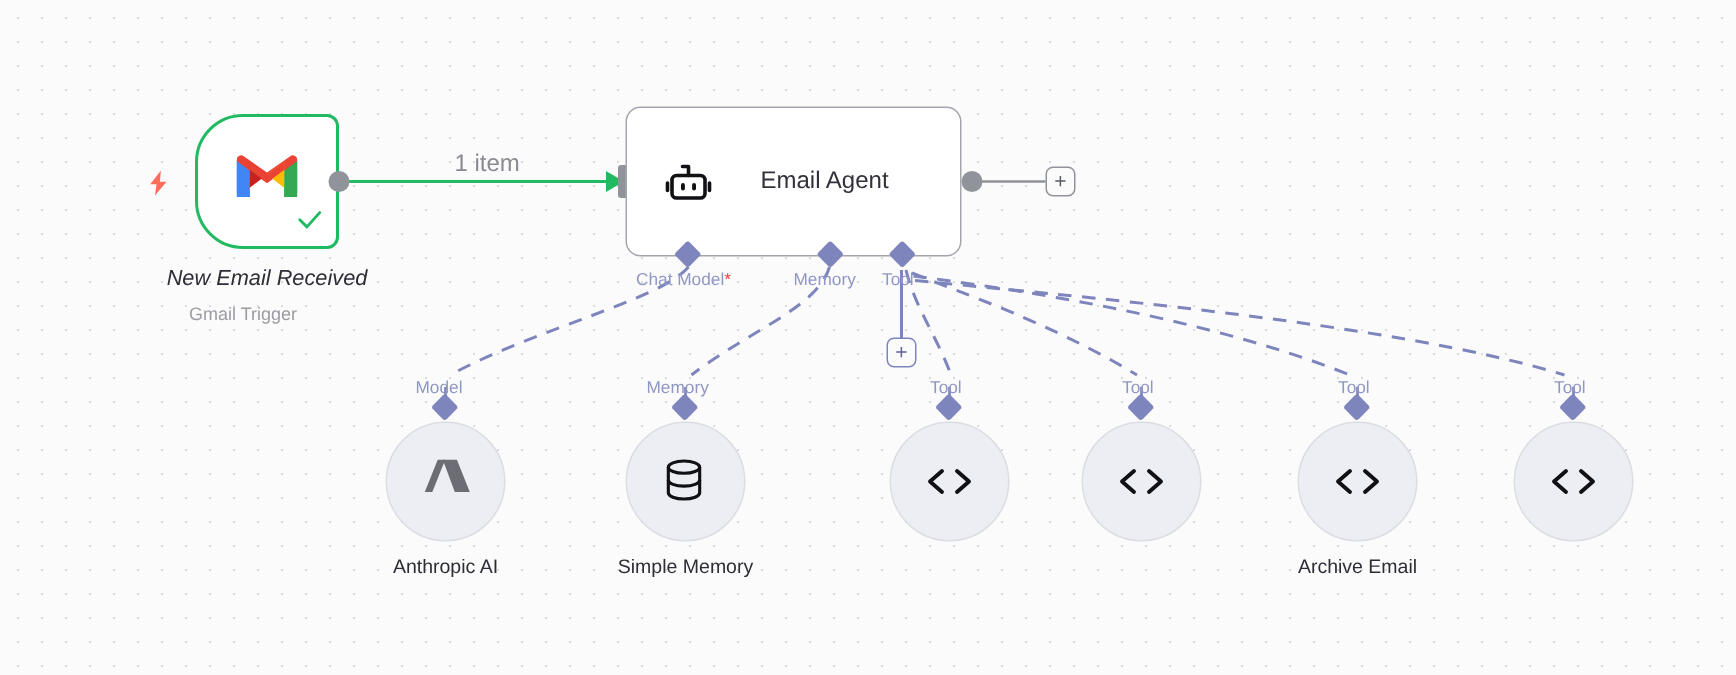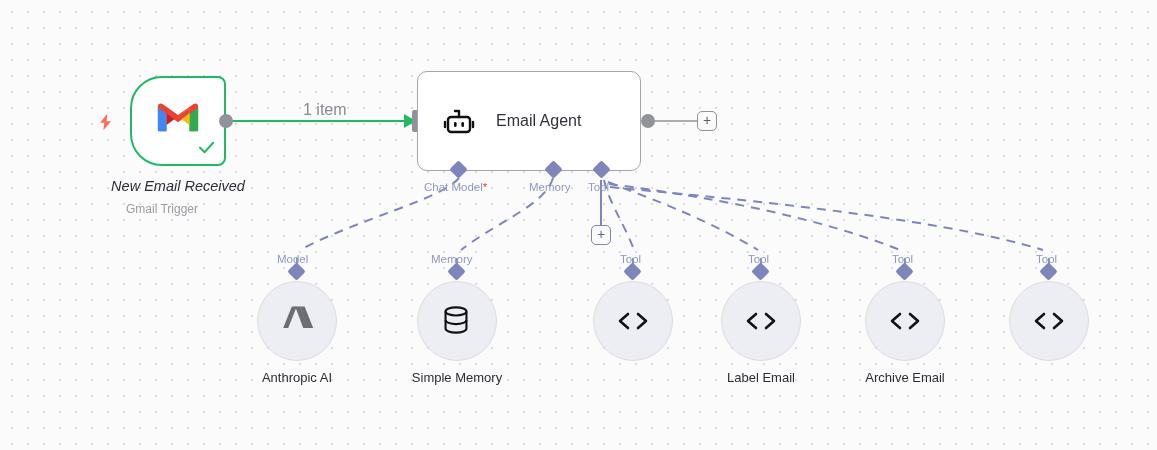--- a/index.html
+++ b/index.html
@@ -77,6 +77,7 @@
     display: flex;
     align-items: center;
     padding-left: 24px;
+    gap: 11px;
   }
   .agent-icon {
     width: 34px;

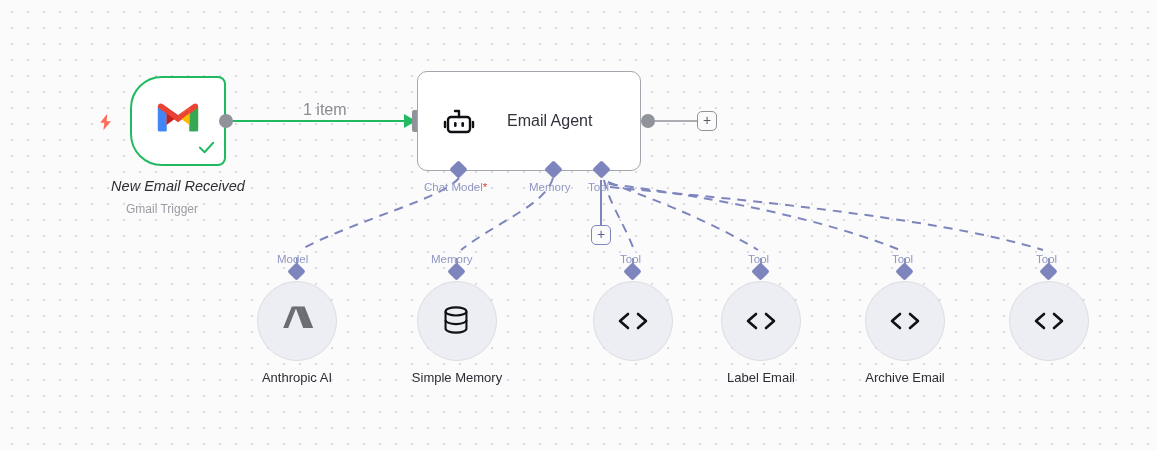--- a/index.html
+++ b/index.html
@@ -325,7 +325,6 @@
       </svg>
     </span>
   </div>
-  <div class="sub-caption" style="left:681px; top:370px; width:160px;">Label Email</div>
 
   <div class="port-label" style="left:892px; top:253px;">Tool</div>
   <div class="diamond" style="left:898px; top:265px;"></div>

